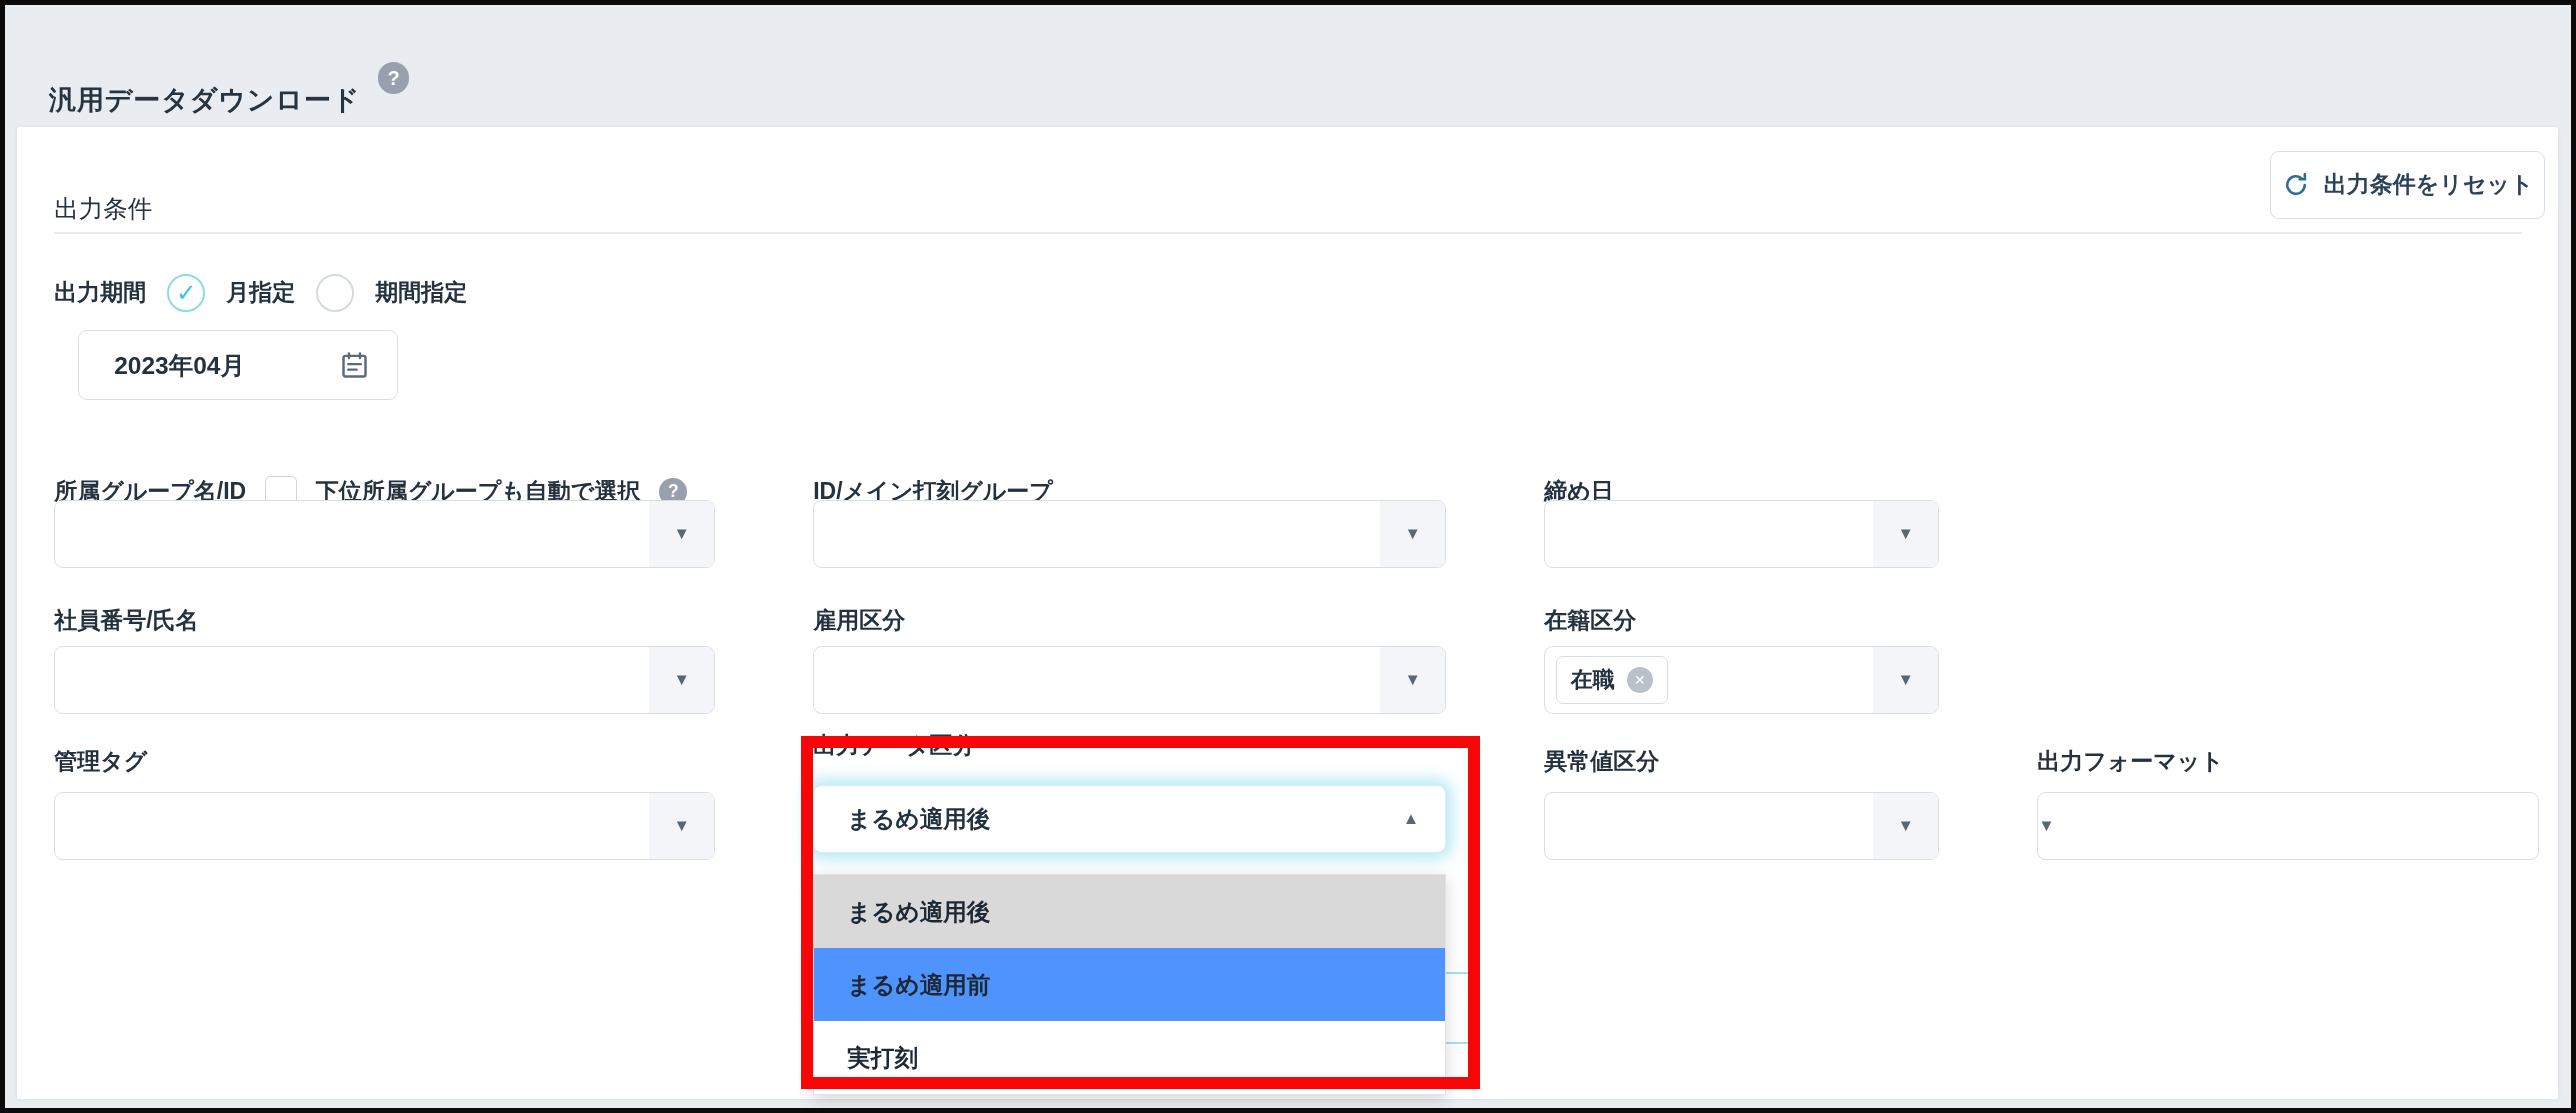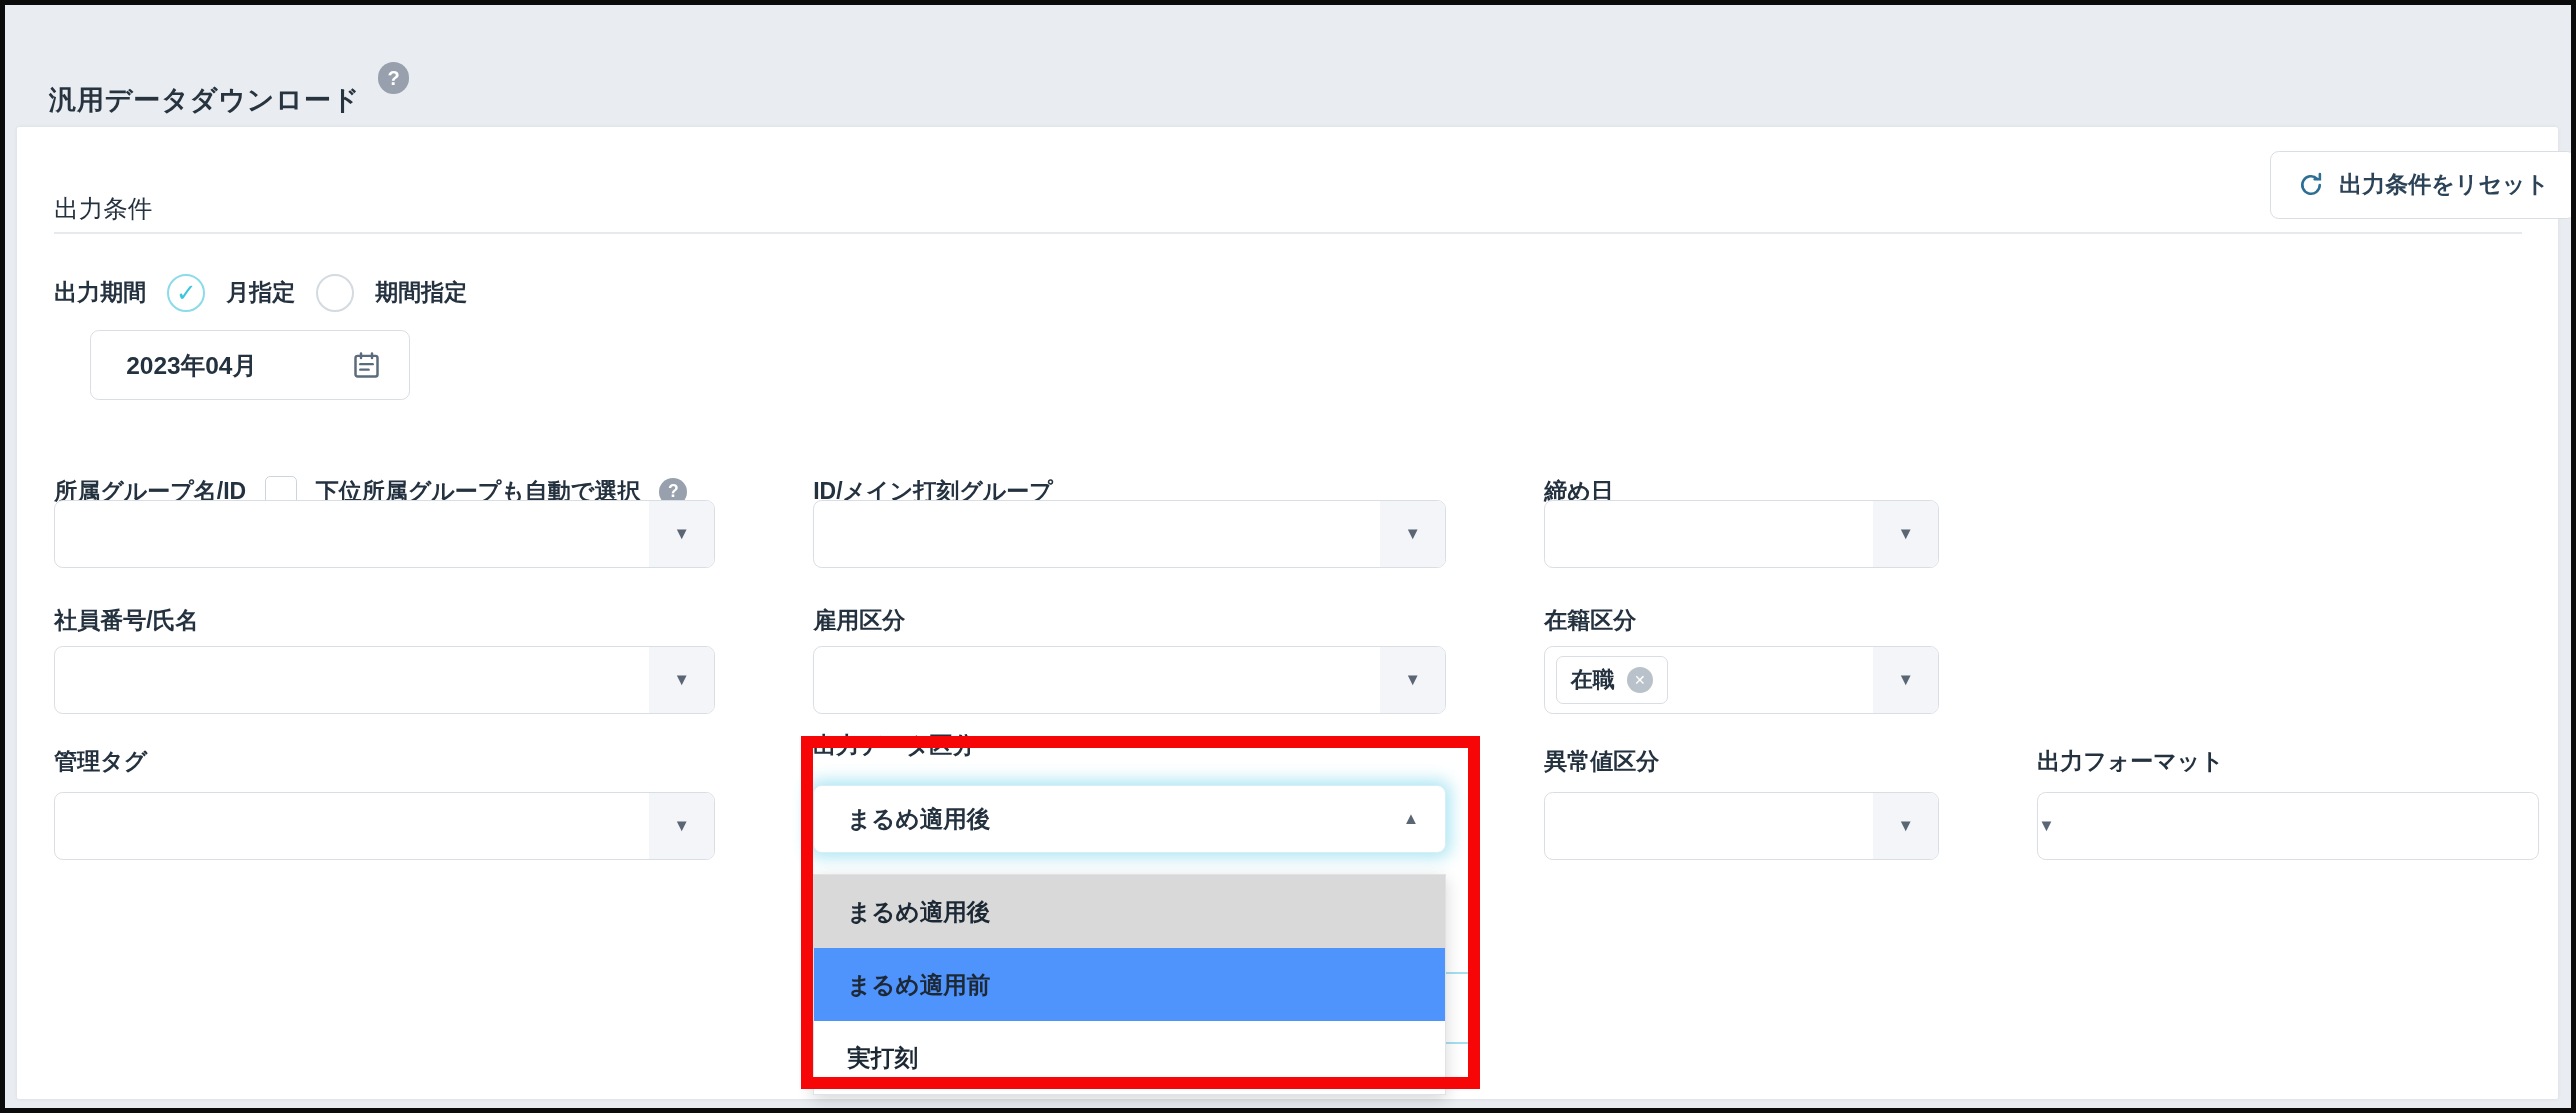--- a/index.html
+++ b/index.html
@@ -29,7 +29,7 @@
   }
 
   .reset-btn {
-    position: absolute; left: 2253px; top: 23.6px; width: 306px; height: 68px;
+    position: absolute; left: 2253px; top: 23.6px; width: 275px; height: 68px;
     background: #fff; border: 1.7px solid #d9dee4; border-radius: 8.7px;
     display: flex; align-items: center; justify-content: center; gap: 14px;
     font-size: 23px; font-weight: 700; color: #2c4257; cursor: pointer;

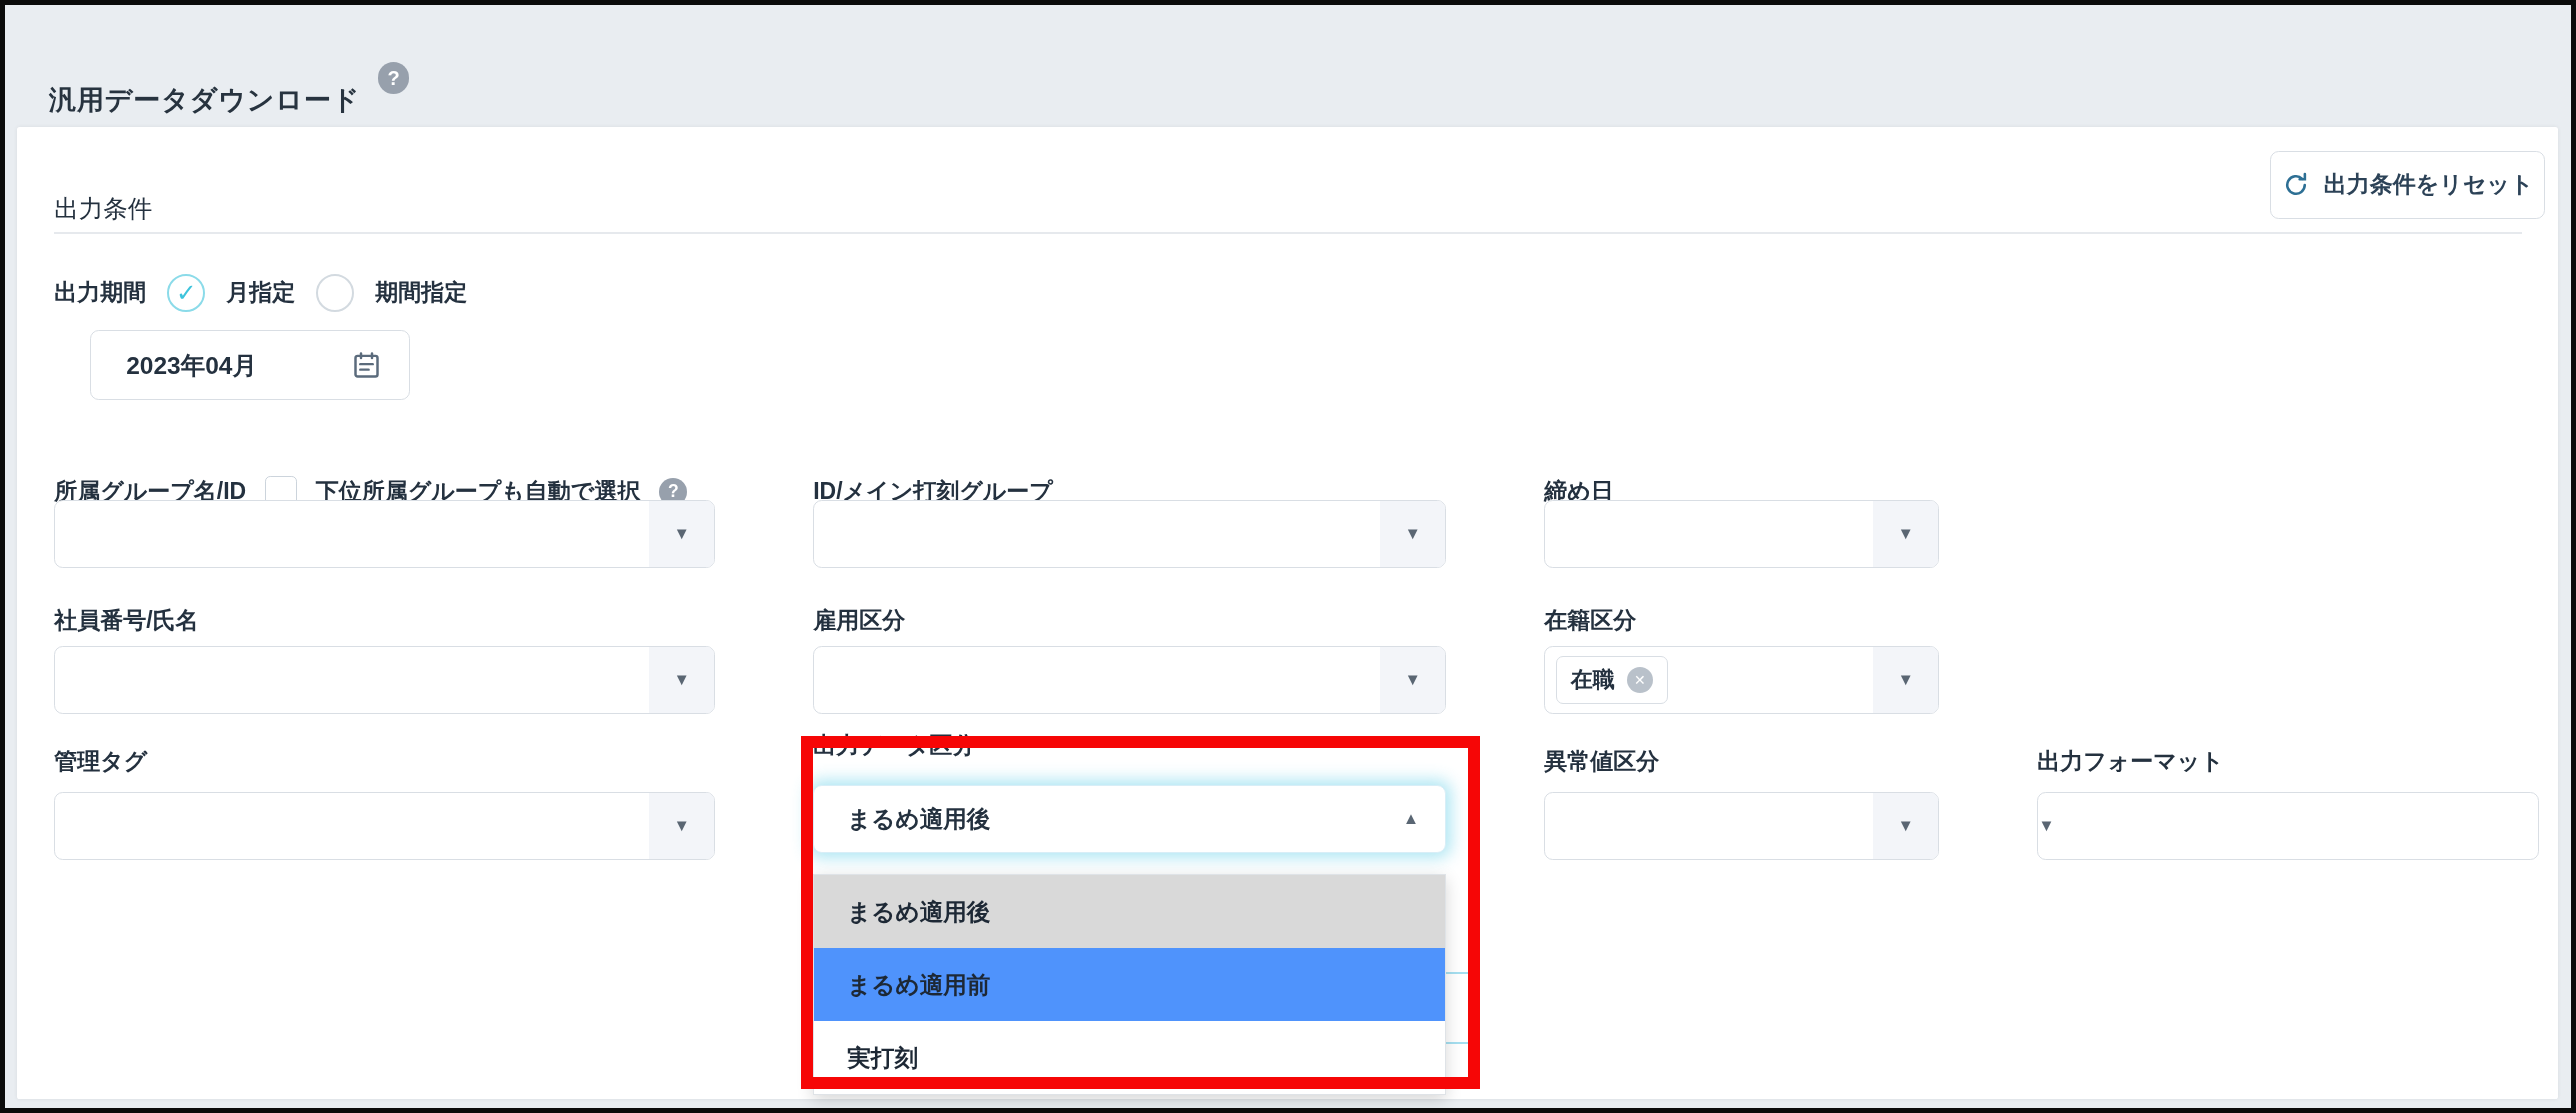--- a/index.html
+++ b/index.html
@@ -51,7 +51,7 @@
   .date-input {
     position: absolute; left: 61px; top: 203px; width: 320px; height: 70px;
     background: #fff; border: 1.7px solid #d9dee4; border-radius: 8.7px; cursor: pointer;
-    display: flex; align-items: center; justify-content: space-between; padding: 0 26px 0 35px; margin-left: 12px;
+    display: flex; align-items: center; justify-content: space-between; padding: 0 26px 0 35px;
   }
   .date-value { font-size: 24.5px; font-weight: 700; }
 

